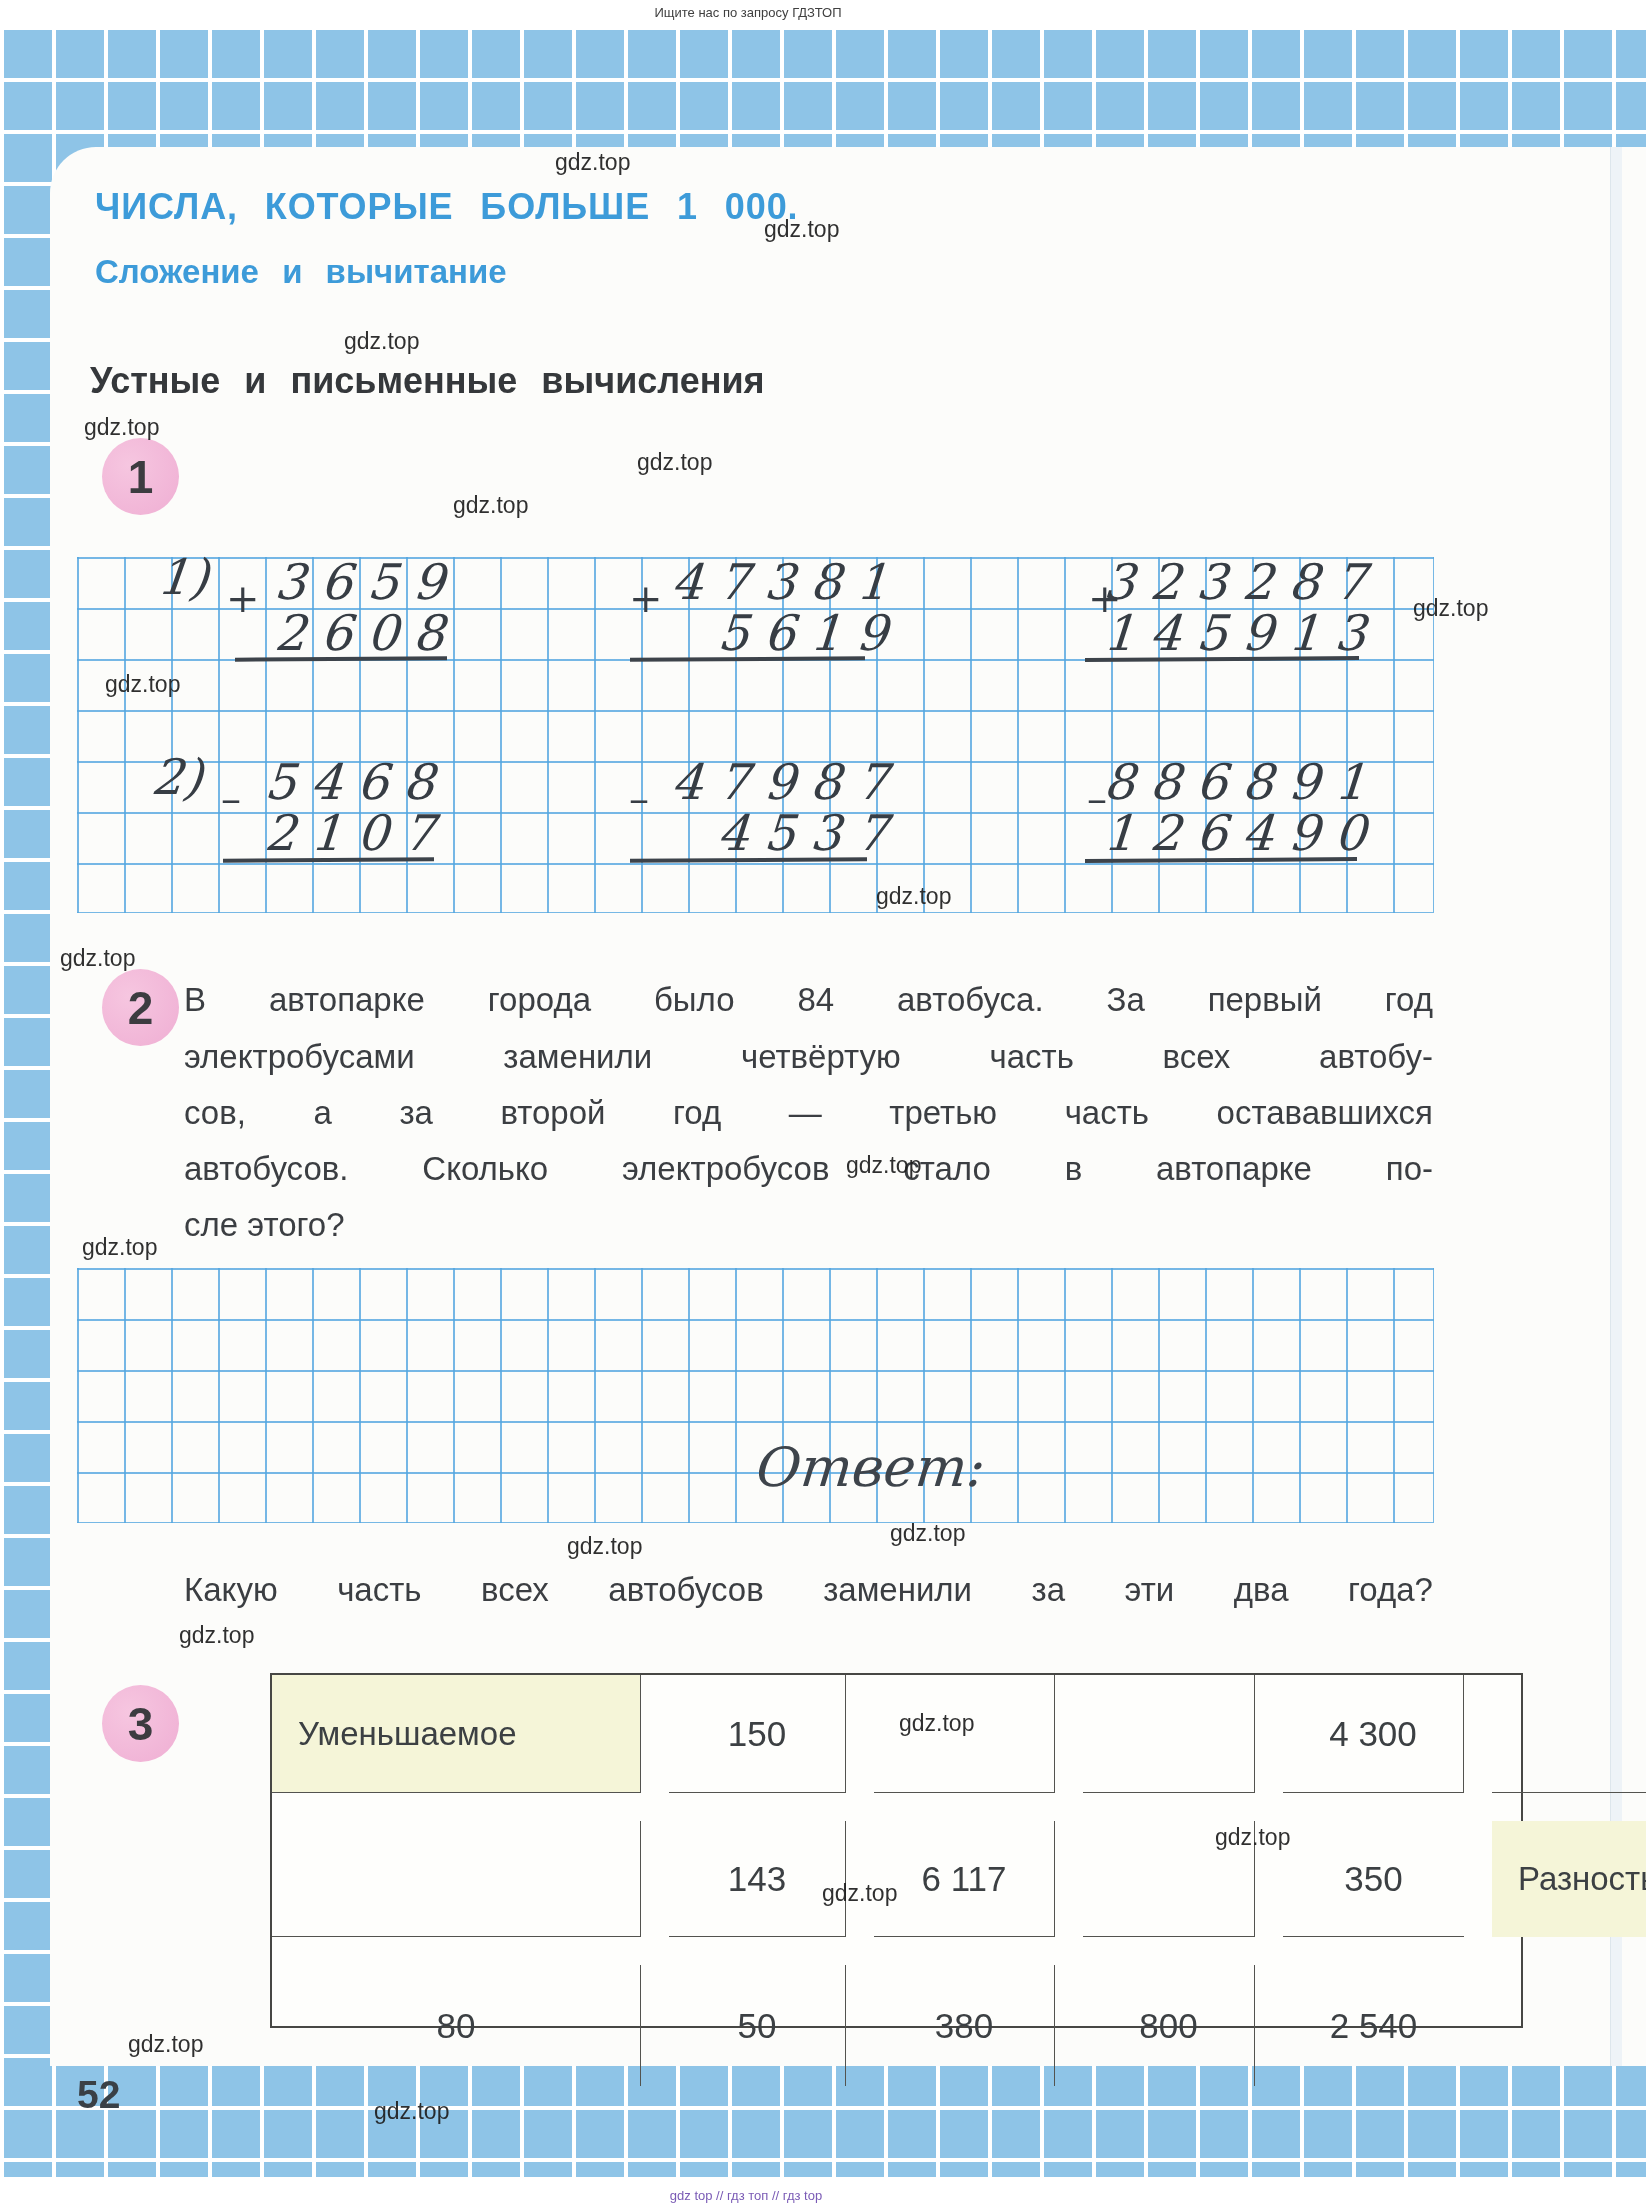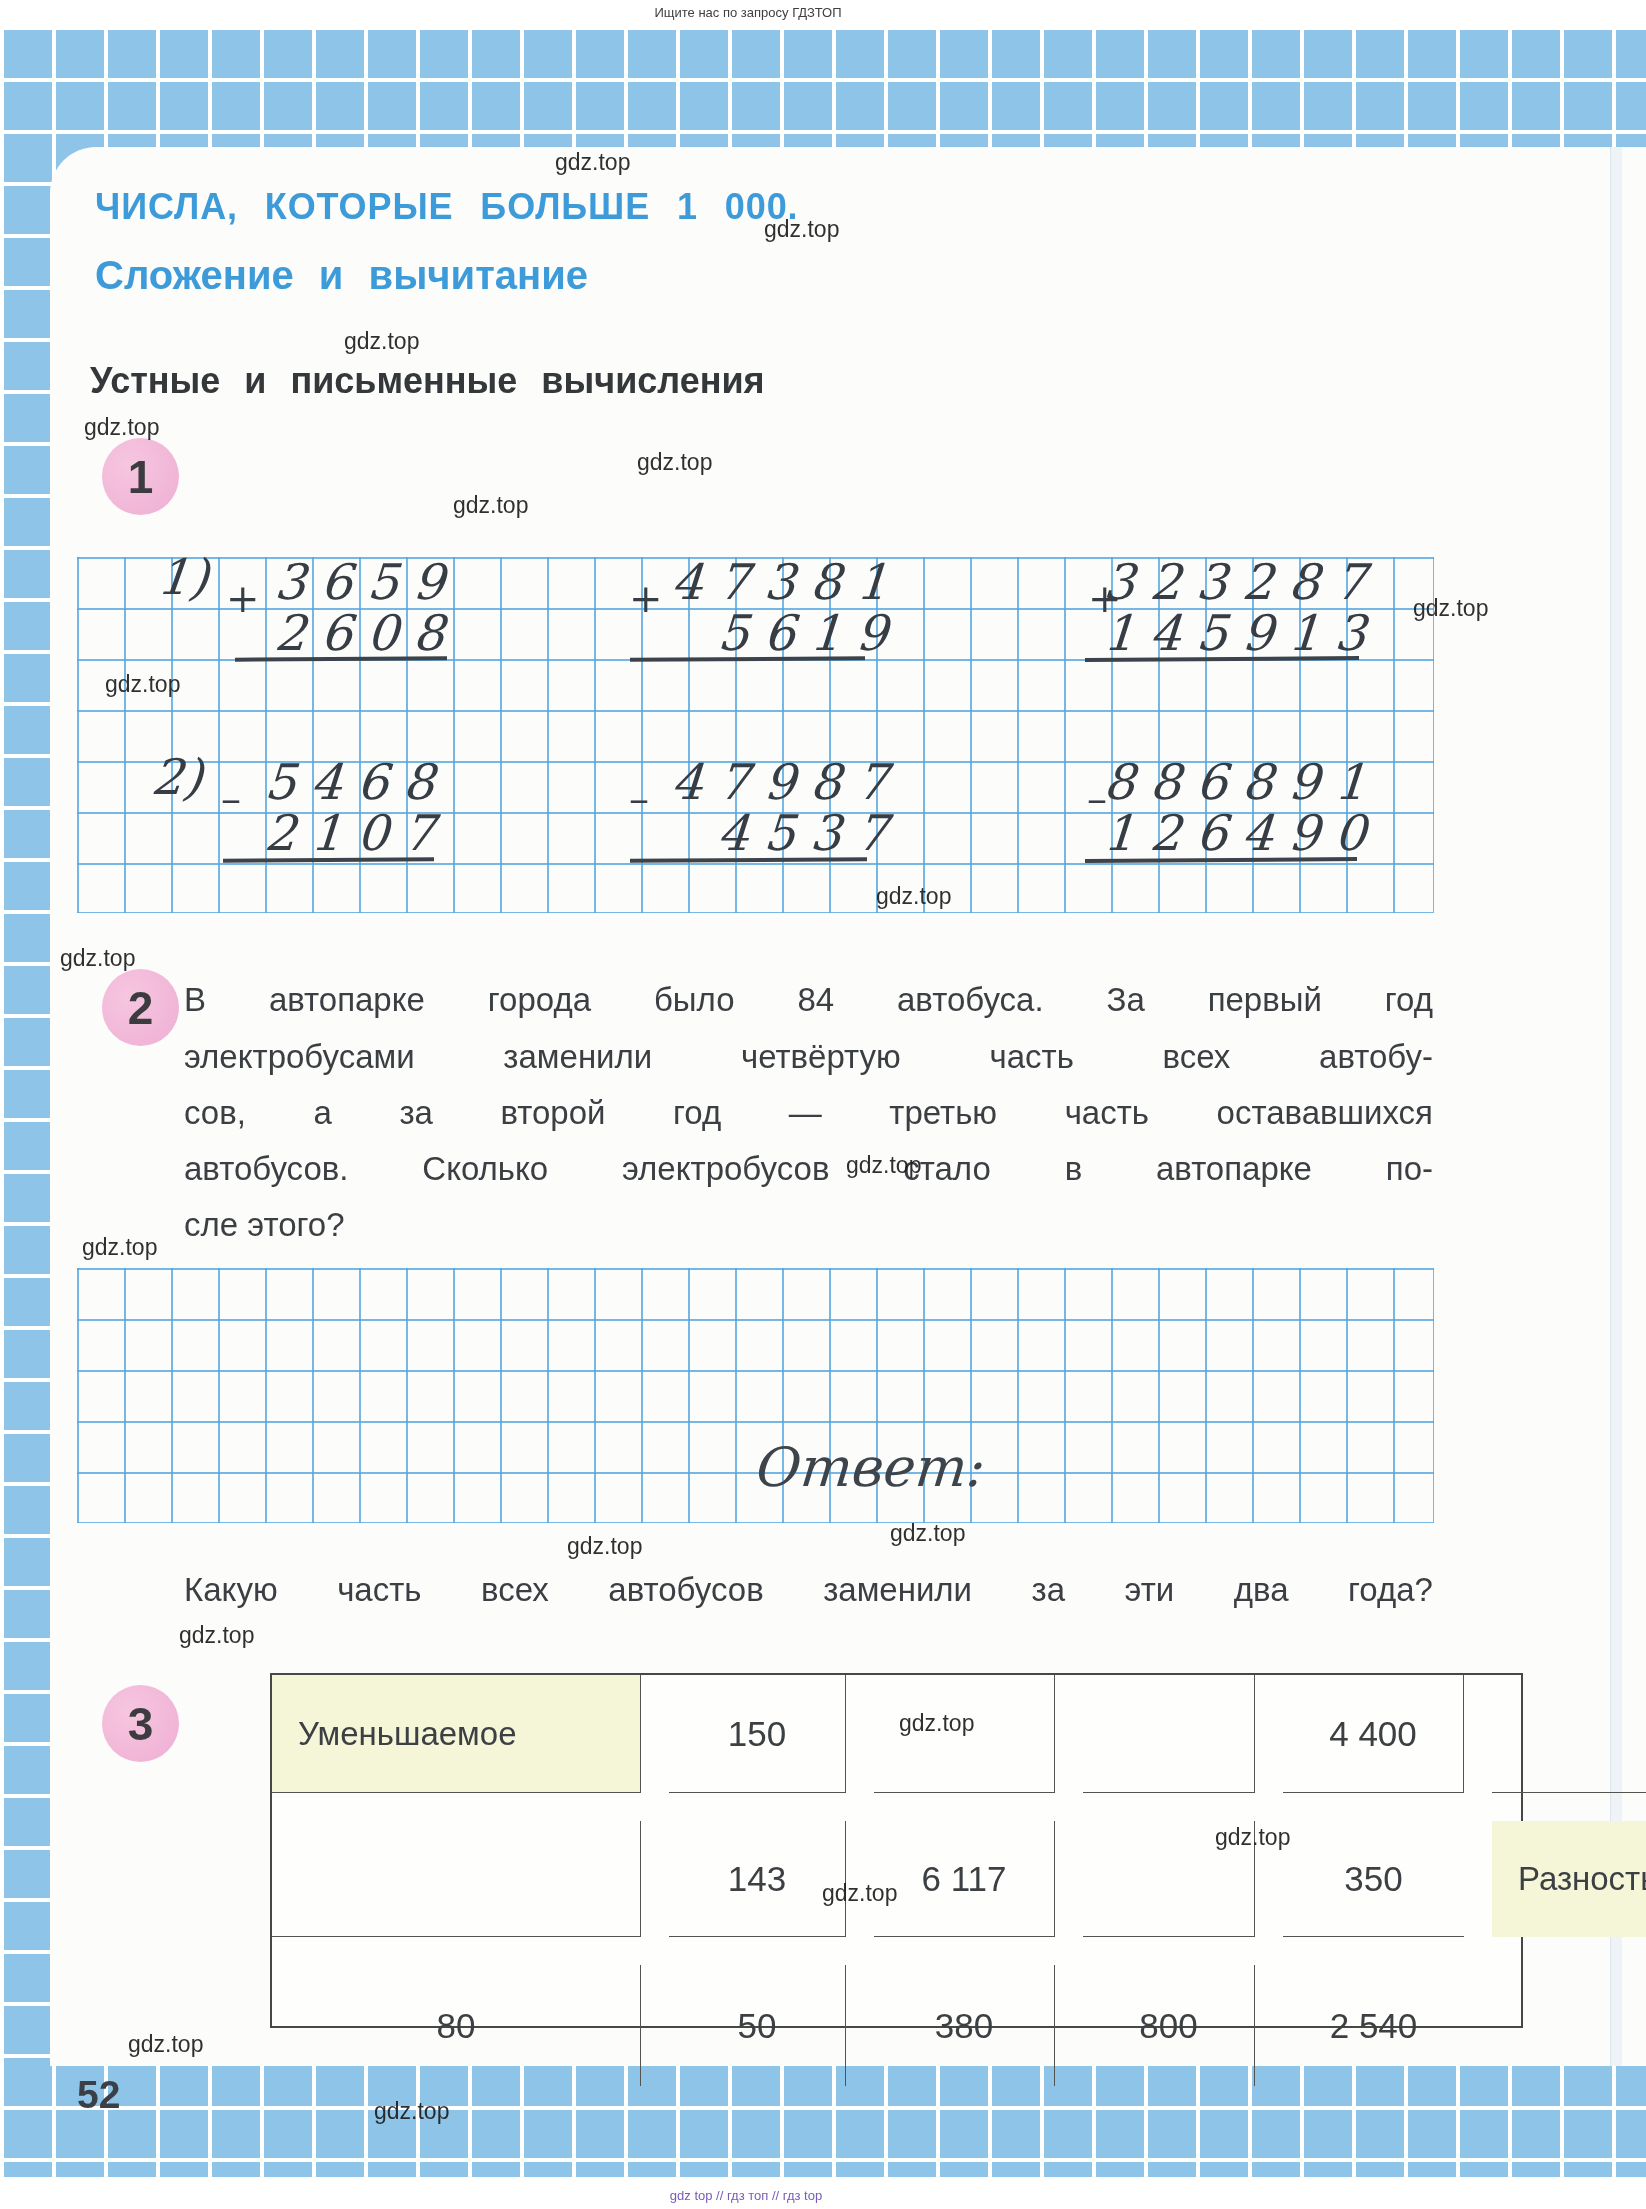--- a/index.html
+++ b/index.html
@@ -28,7 +28,7 @@
 
   .title1{position:absolute;left:95px;top:186px;margin:0;font-size:36px;font-weight:bold;
         letter-spacing:0.9px;word-spacing:16px;color:var(--accent,#3d9bd9);}
-  .title2{position:absolute;left:95px;top:253px;margin:0;font-size:40px;font-weight:bold;
+  .title2{position:absolute;left:95px;top:253px;margin:0;font-size:33px;font-weight:bold;
         word-spacing:14px;color:var(--accent,#3d9bd9);}
   .heading{position:absolute;left:90px;top:360px;margin:0;font-size:36px;font-weight:bold;
         word-spacing:14px;color:#35383b;}

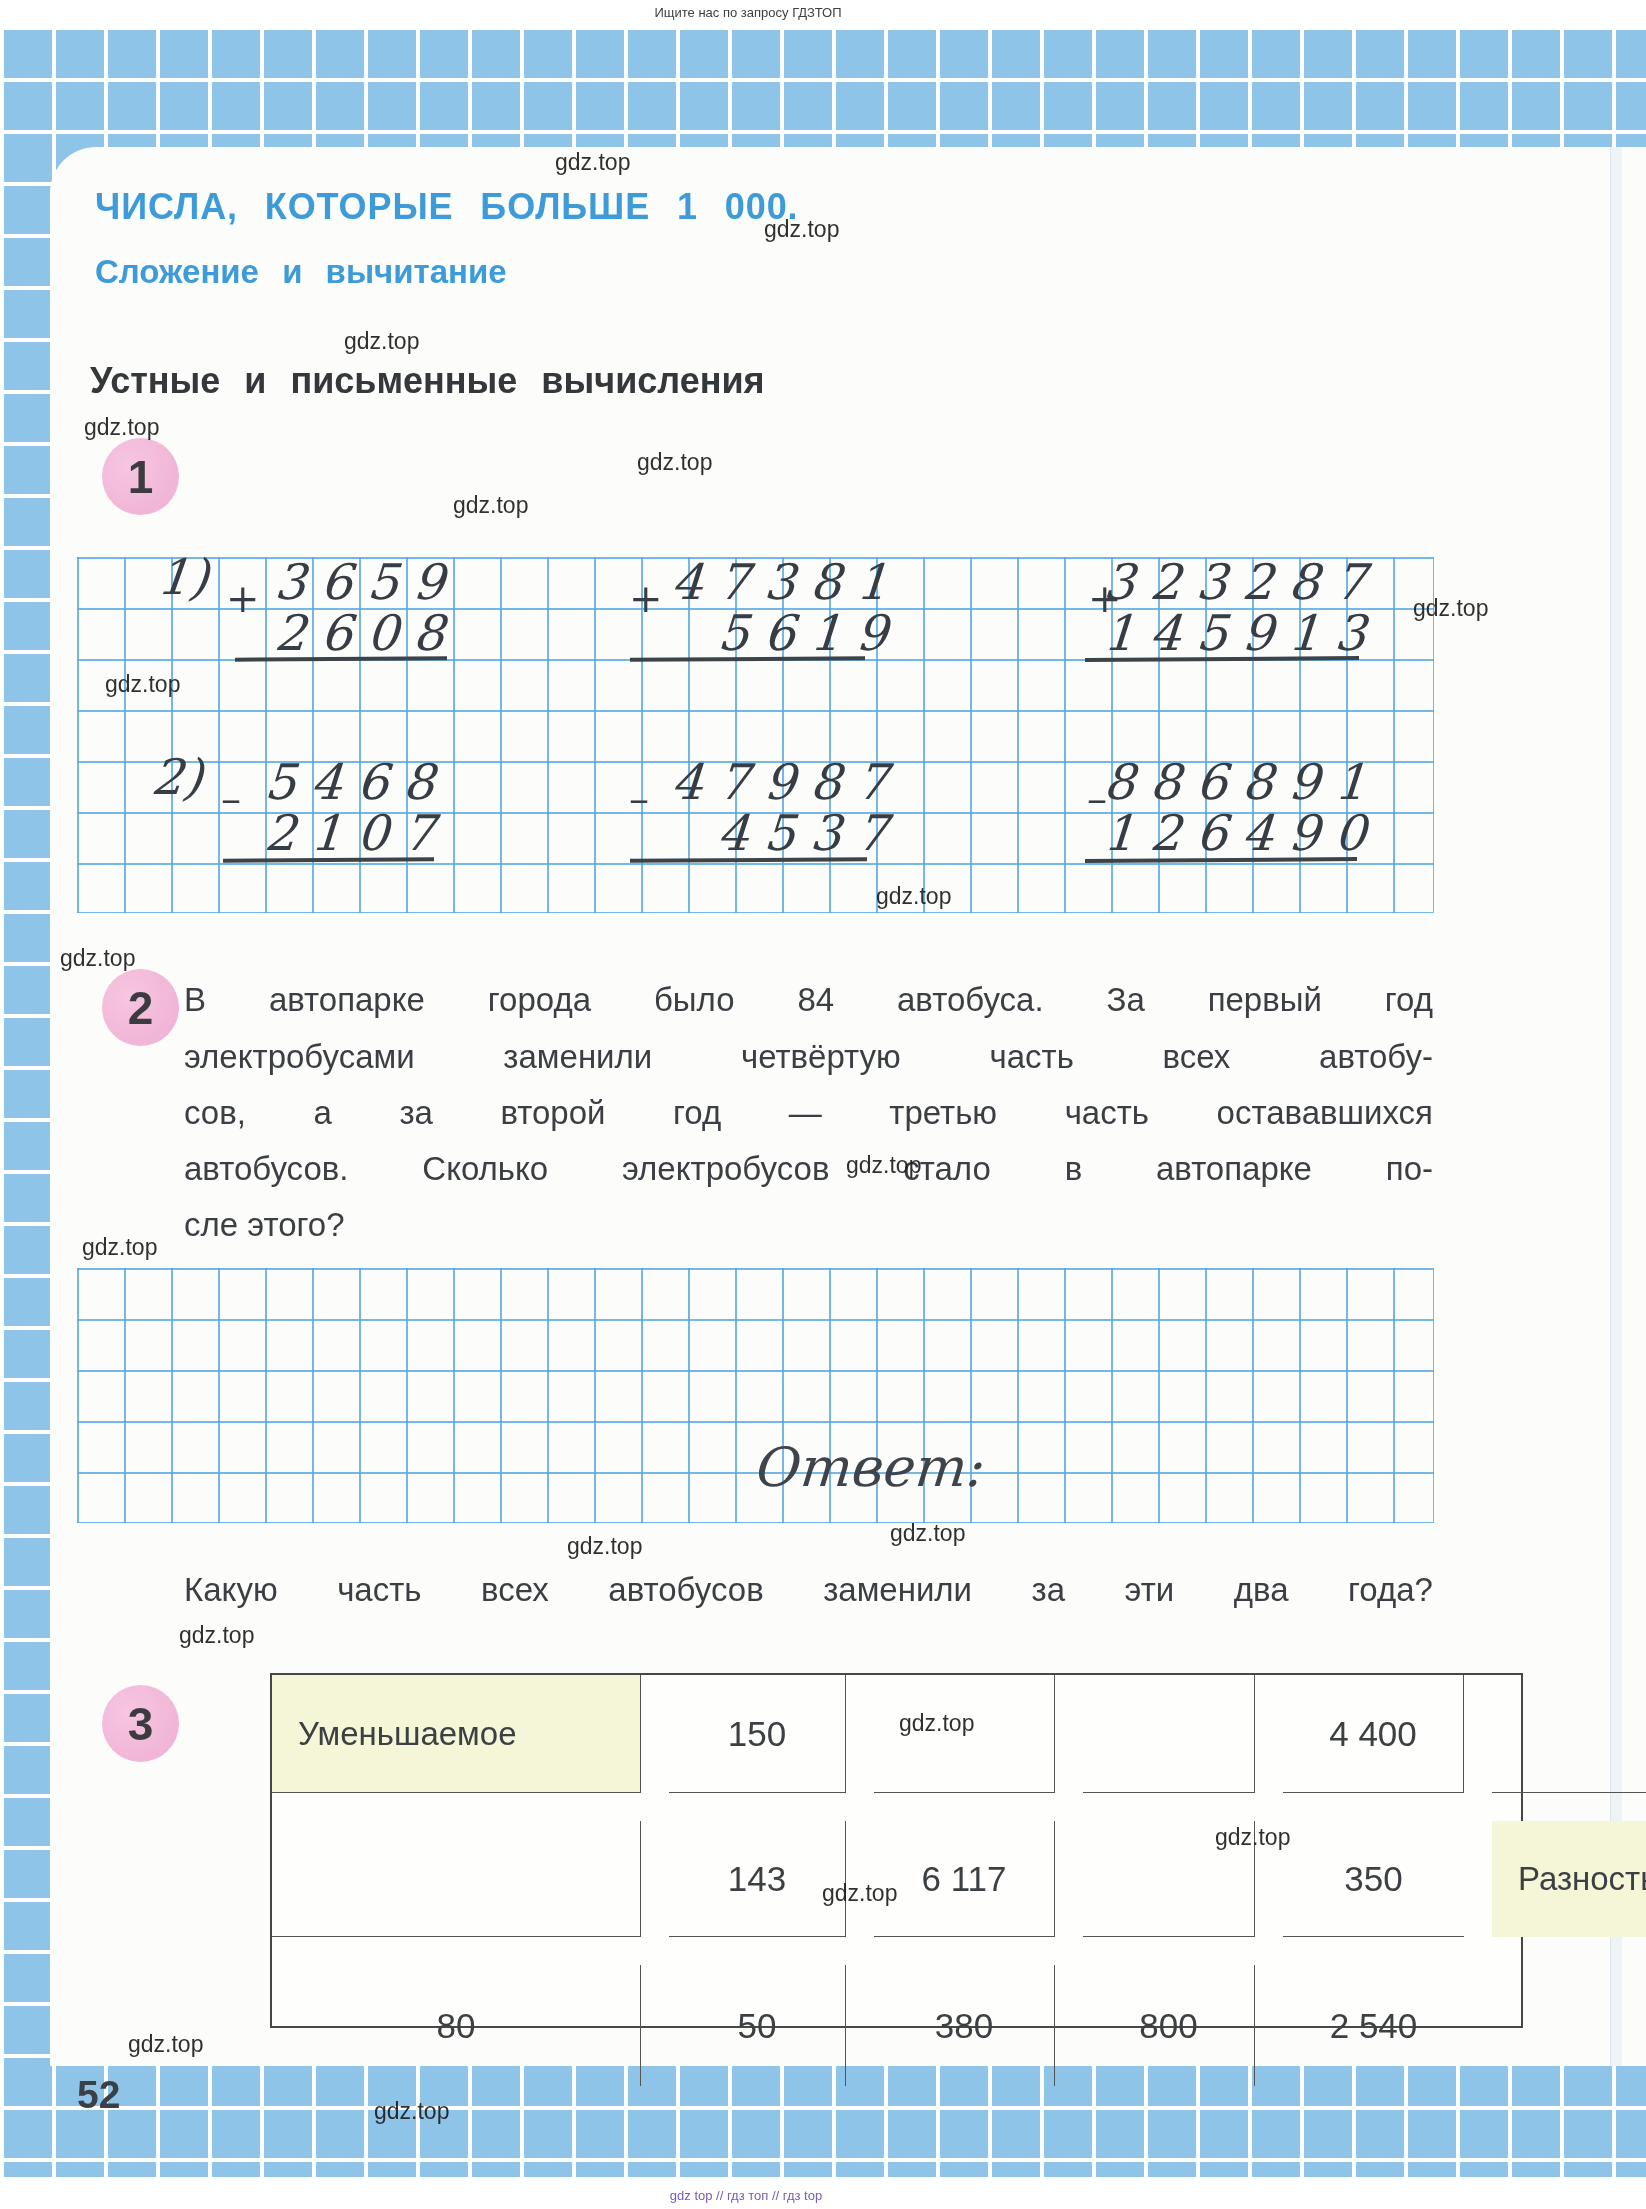--- a/index.html
+++ b/index.html
@@ -195,7 +195,7 @@
       <div class="cell">150</div>
       <div class="cell"></div>
       <div class="cell"></div>
-      <div class="cell">4 400</div>
+      <div class="cell">4 300</div>
       <div class="cell lastcol"></div>
       <div class="cell"></div>
       <div class="cell">143</div>

